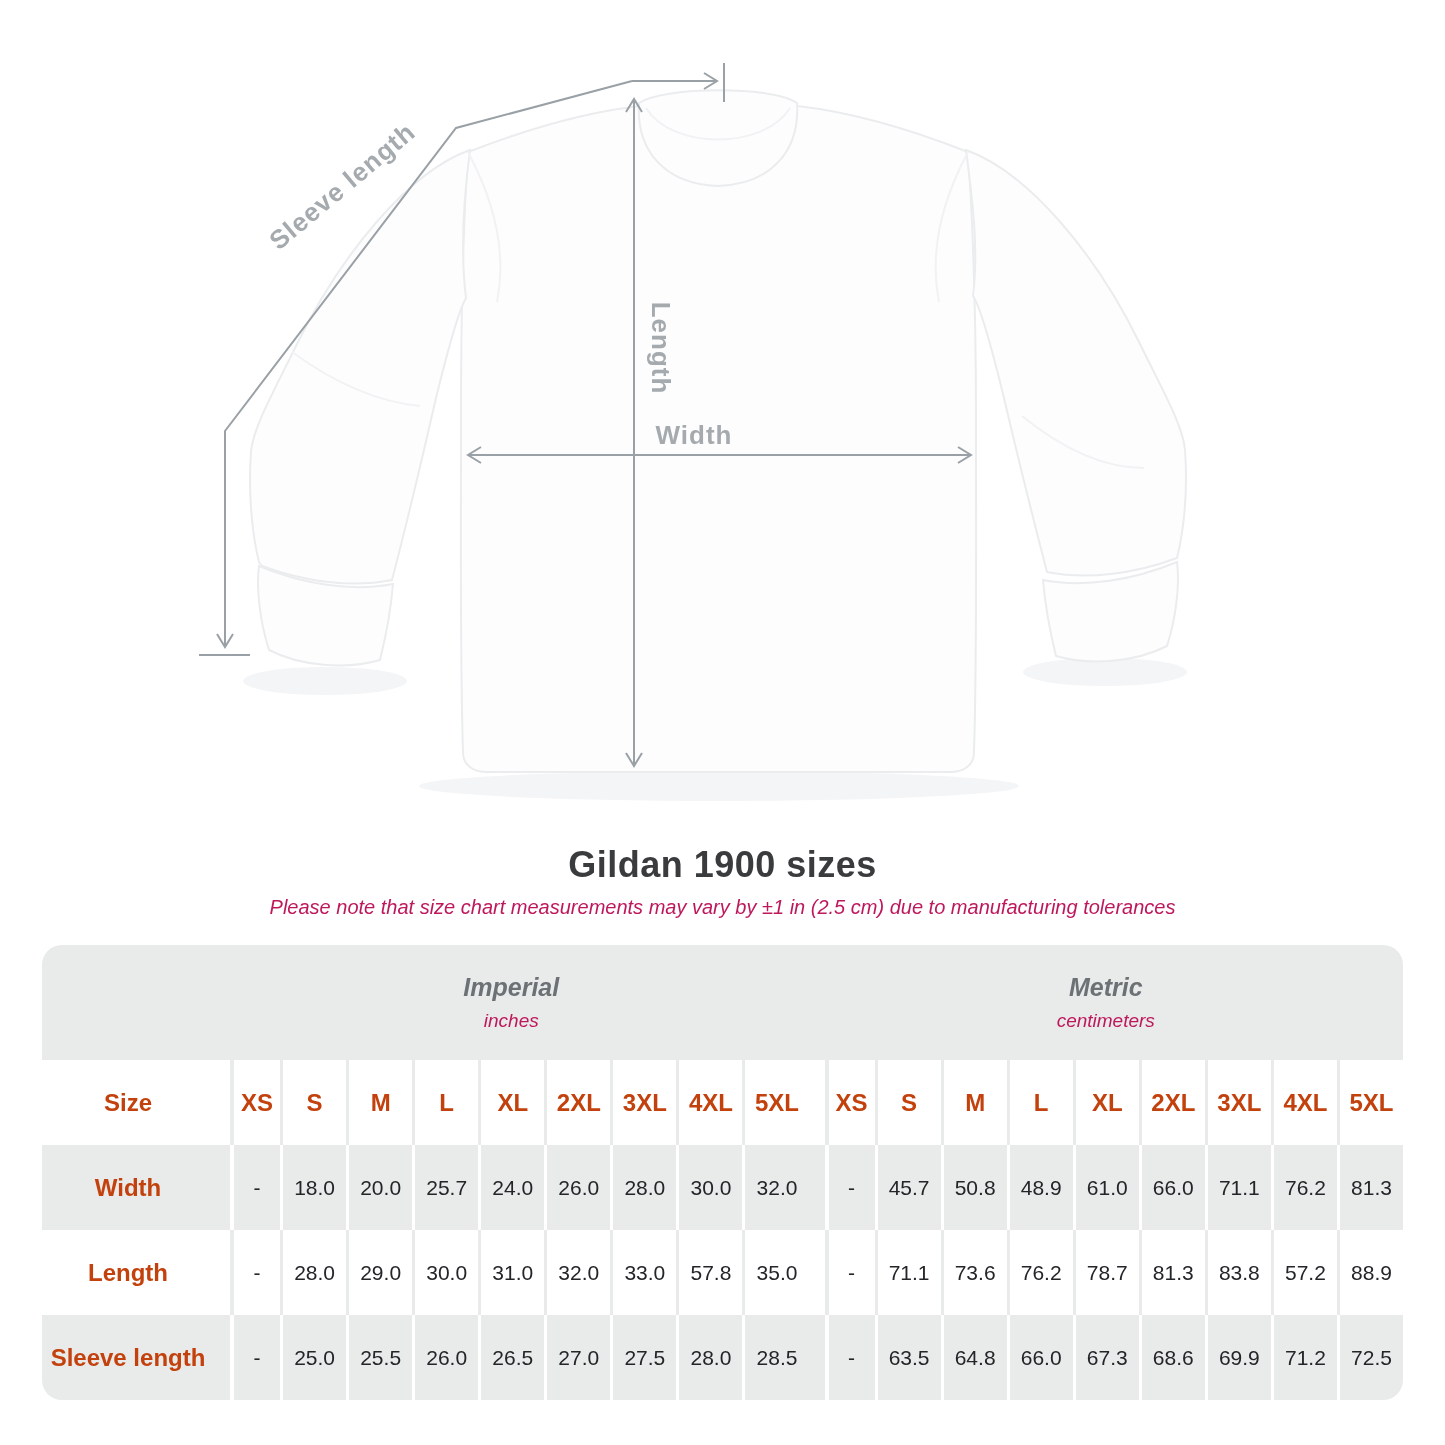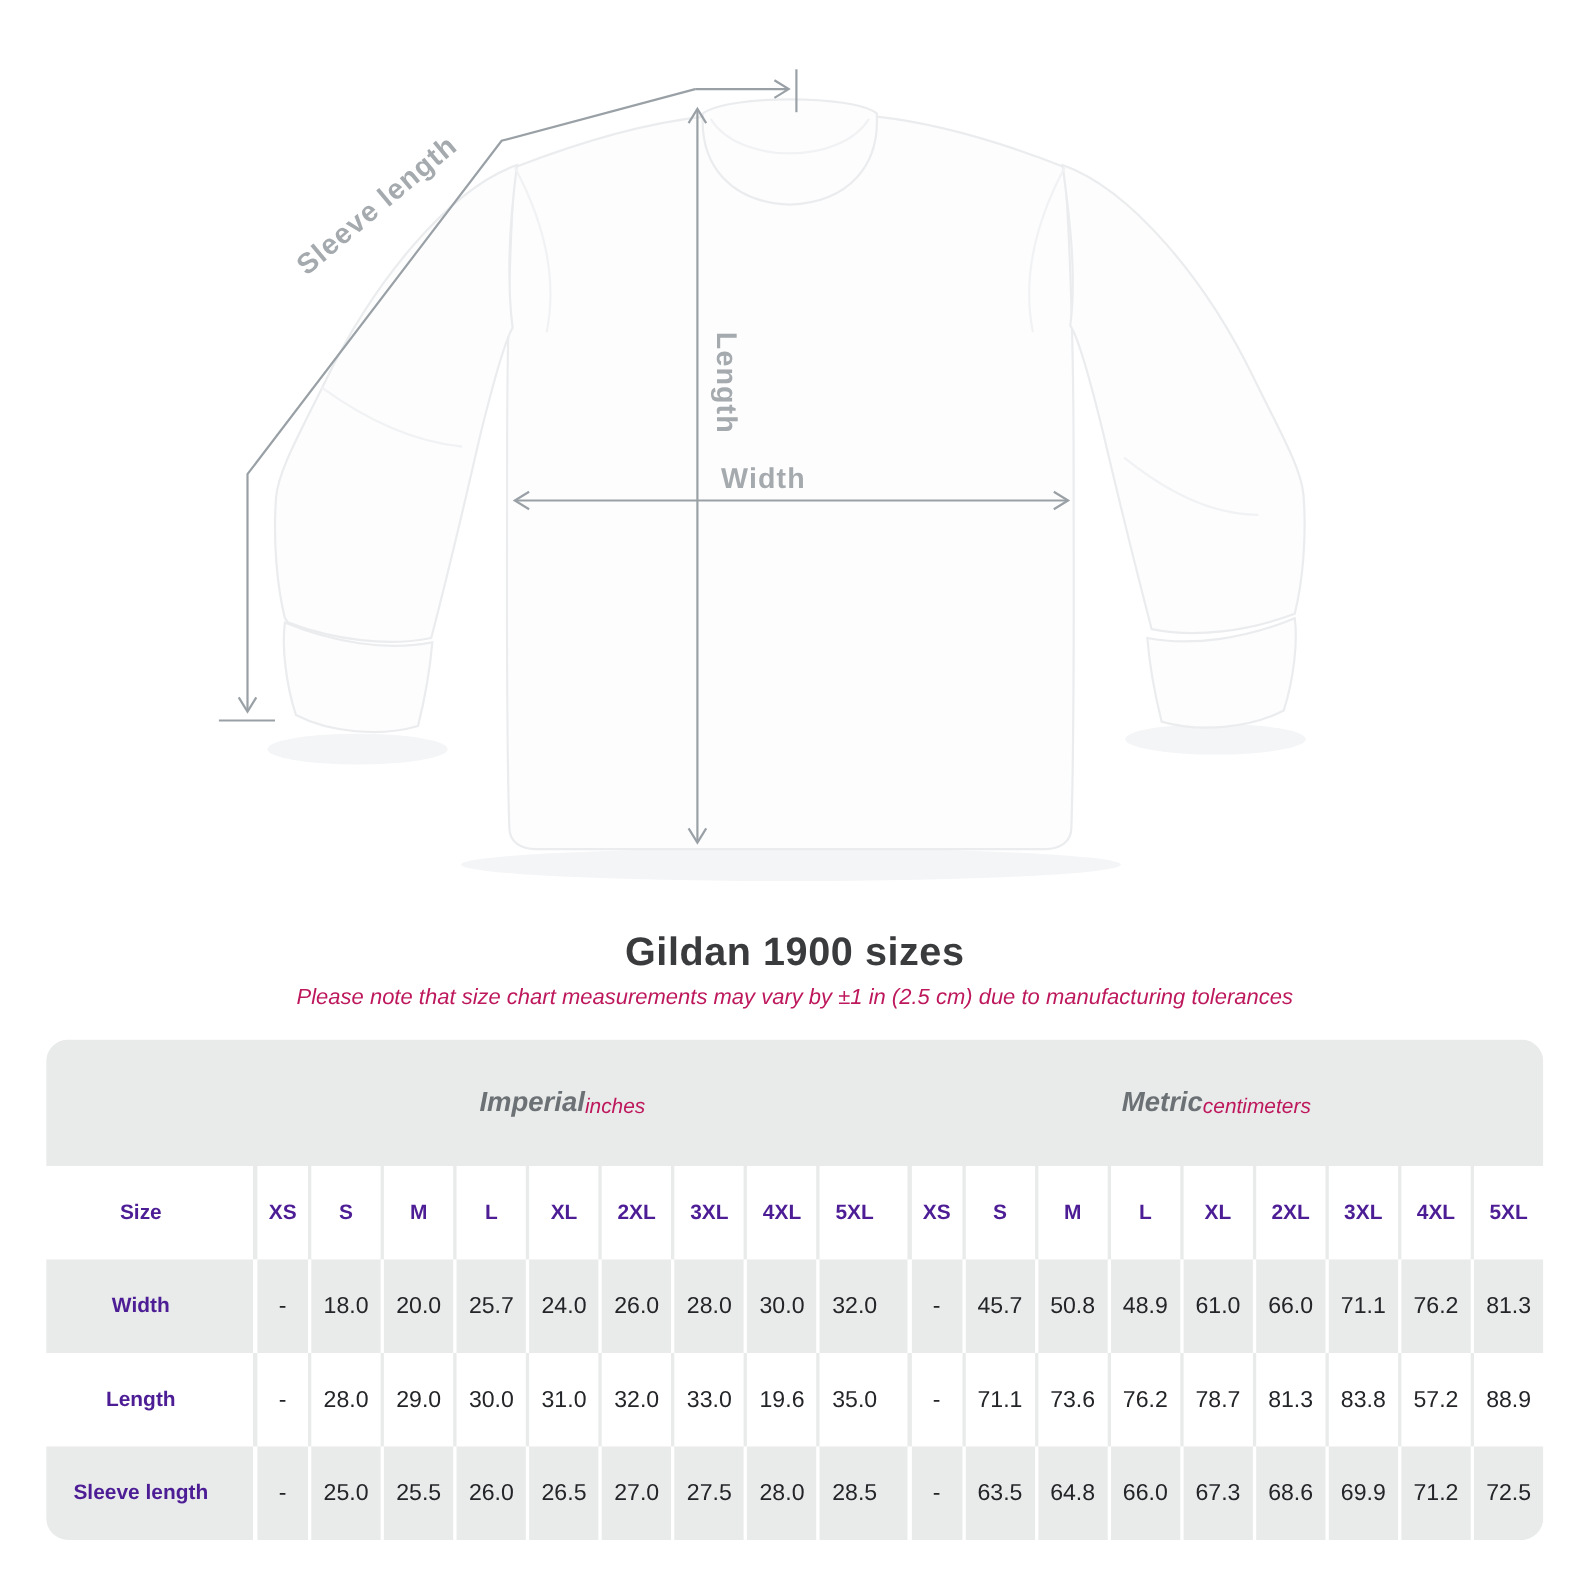--- a/index.html
+++ b/index.html
@@ -34,7 +34,7 @@
   }
   .row{display:grid;grid-template-columns:172px repeat(18,1fr);}
   .band{grid-template-columns:172px 1fr 1fr;height:115px;background:#e9eaea;}
-  .band .group{display:flex;flex-direction:row;align-items:center;justify-content:center;}
+  .band .group{display:flex;flex-direction:column;align-items:center;justify-content:center;}
   .group-name{font-size:25px;font-weight:bold;font-style:italic;color:#6c7175;}
   .group-unit{margin-top:8px;font-size:19px;font-style:italic;color:#be185d;}
   .header-row{height:85px;background:#ffffff;}

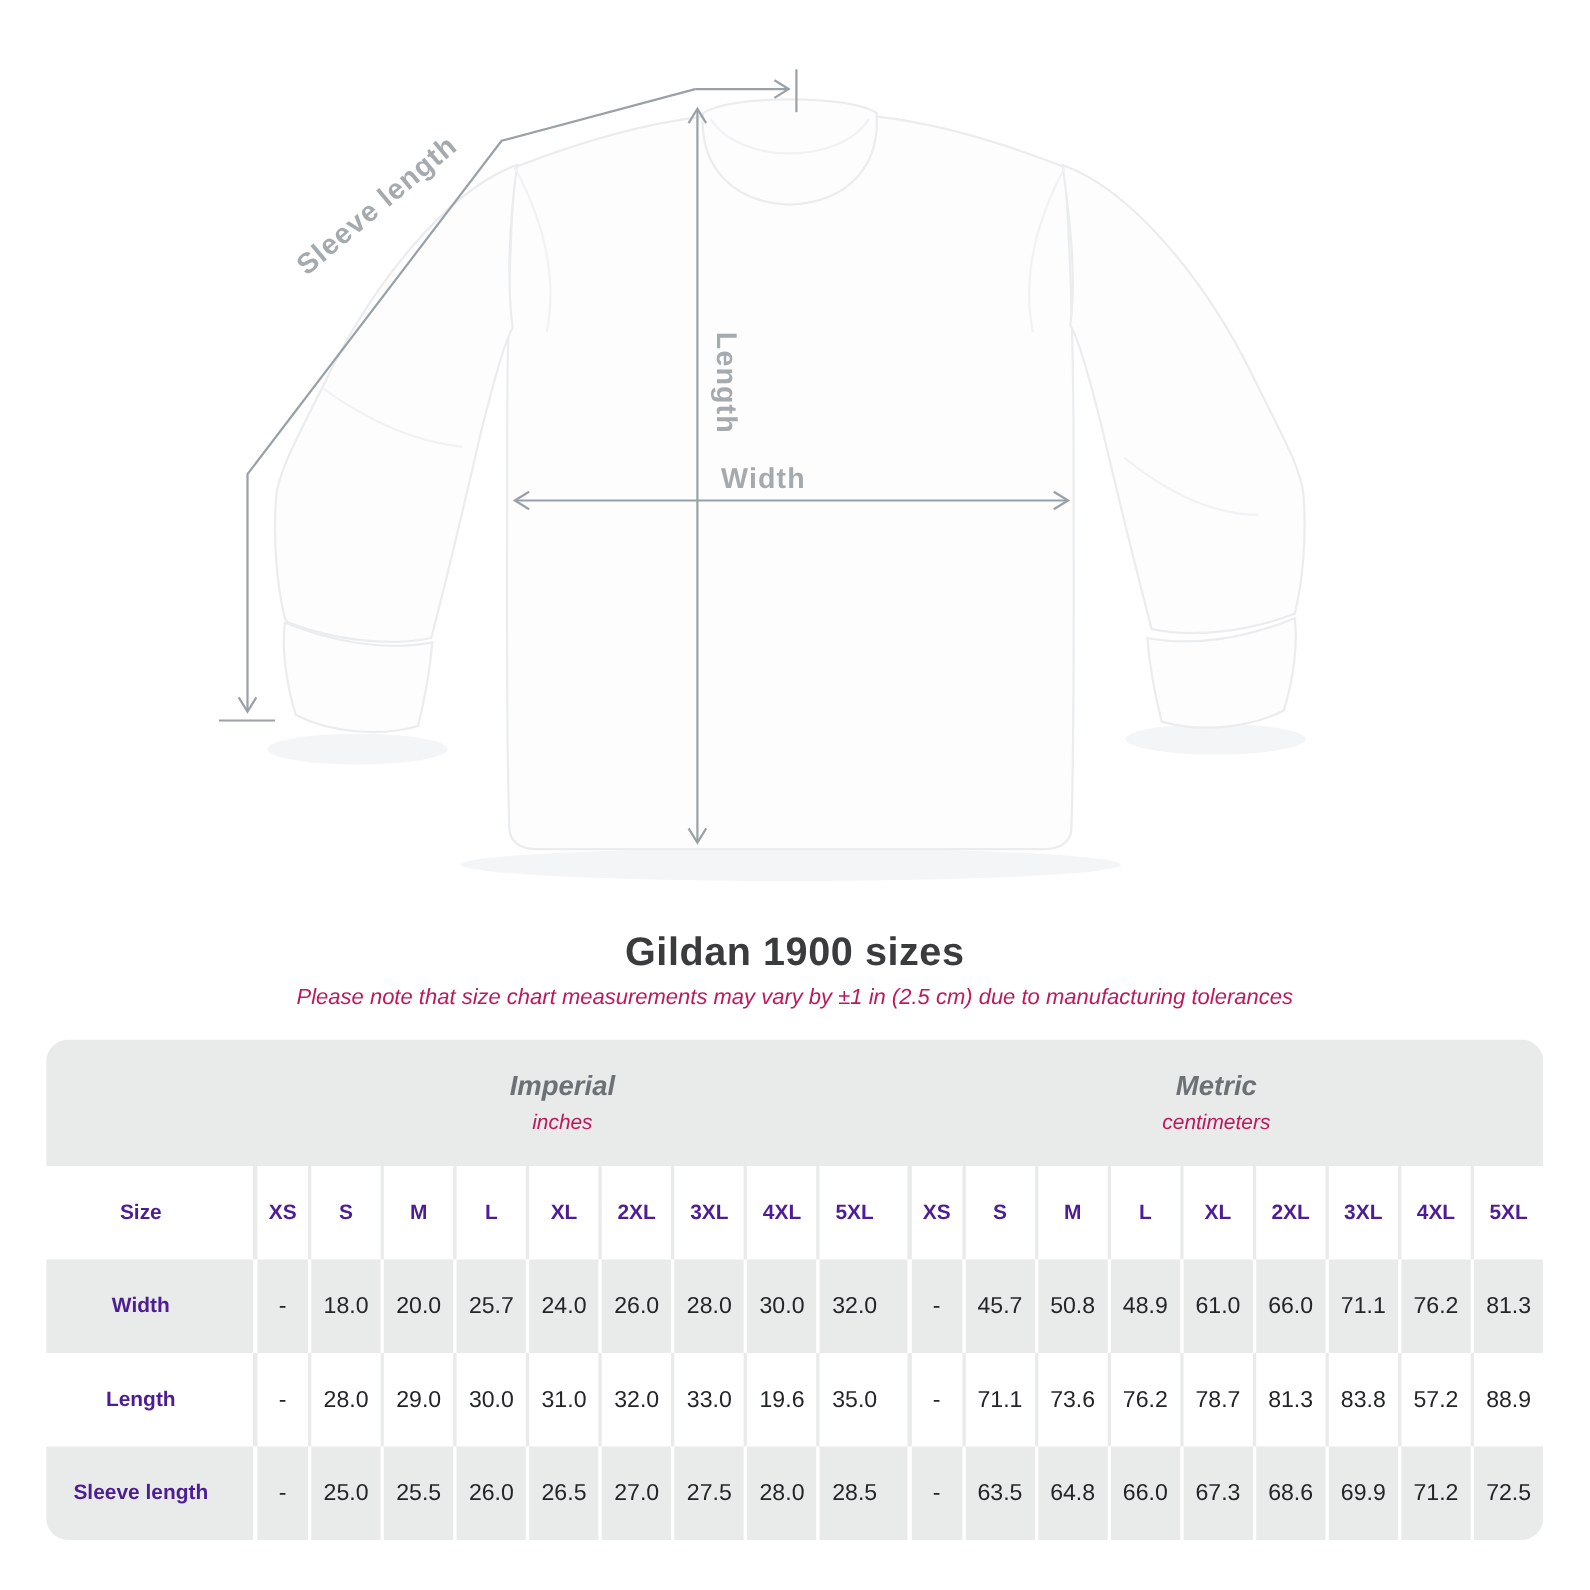--- a/index.html
+++ b/index.html
@@ -47,7 +47,7 @@
   .data-row.gray .cell{border-left:3px solid #ffffff;}
   .row .cell:first-child{border-left:none !important;}
   .cell.sep-strong{border-left-width:4px !important;margin-left:16px;}
-  .cell.head-label,.cell.row-label{font-size:19px;font-weight:bold;color:#4c1d95;}
+  .cell.head-label,.cell.row-label{font-size:24px;font-weight:bold;color:#c2410c;}
   .cell.value{font-size:21px;color:#232528;}
 </style>
 </head>

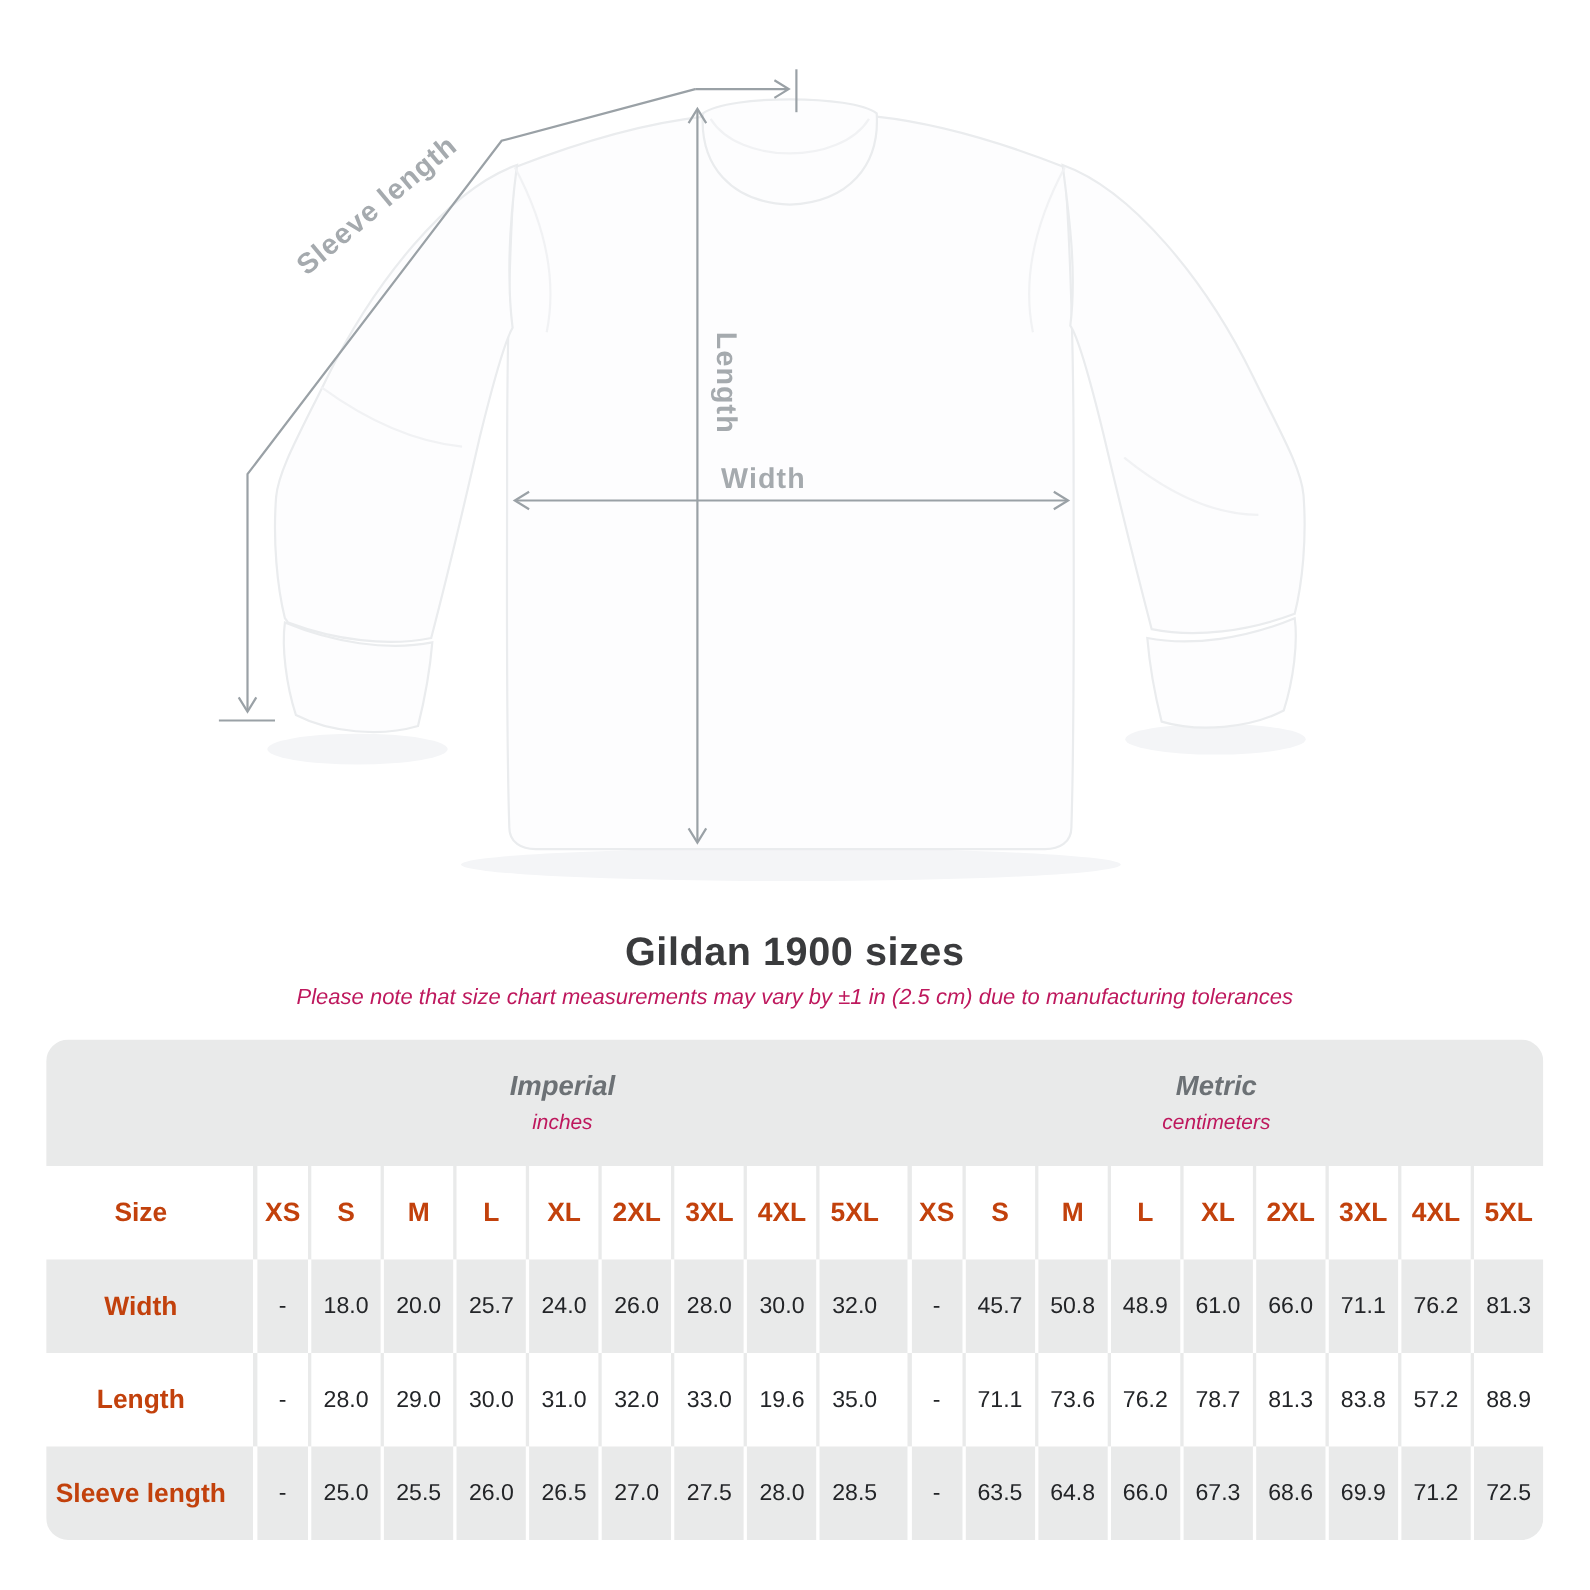--- a/index.html
+++ b/index.html
@@ -182,7 +182,7 @@
         <div class="cell value">31.0</div>
         <div class="cell value">32.0</div>
         <div class="cell value">33.0</div>
-        <div class="cell value">19.6</div>
+        <div class="cell value">57.8</div>
         <div class="cell value">35.0</div>
         <div class="cell value sep-strong">-</div>
         <div class="cell value">71.1</div>

